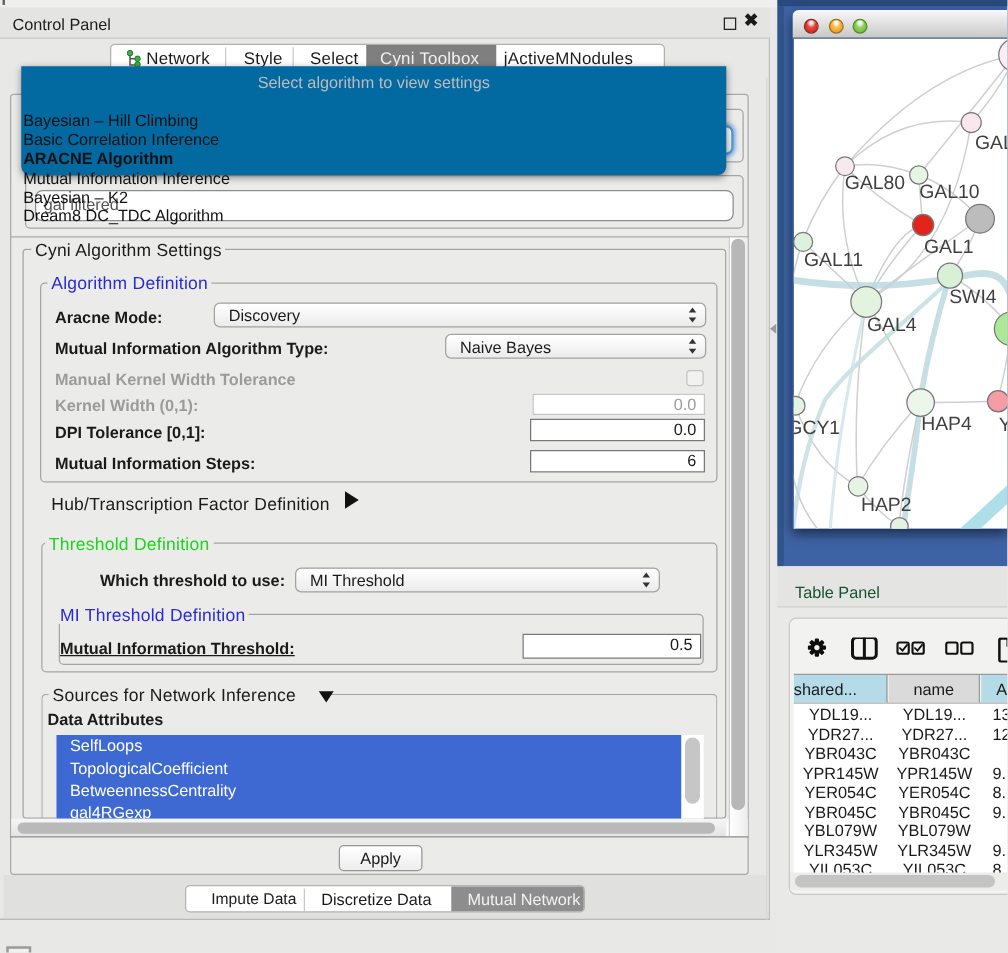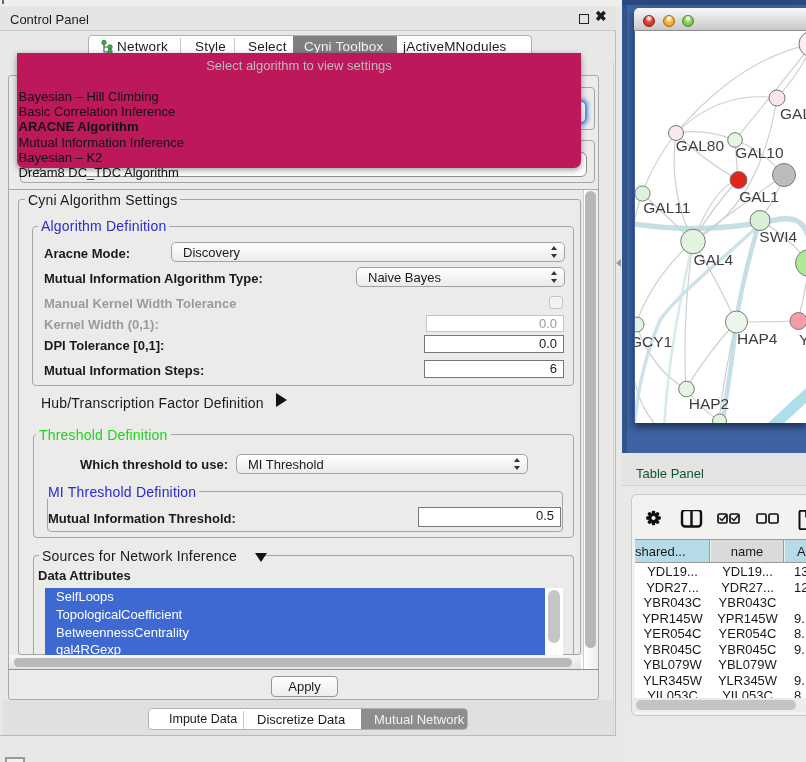--- a/index.html
+++ b/index.html
@@ -58,7 +58,7 @@
 <div class="grp" style="left:20px; top:140px; width:575px; height:43px;"></div>
 <div class="abs" style="left:28px; top:152px; width:559px; height:25px; background:#fff; border:1px solid #8d8d8d; border-radius:6px; color:#555; text-align:left; padding:3px 0 0 6px;">gal filtered</div>
 
-<div class="abs" style="left:17px; top:53px; width:564px; height:115px; background:#be185d; border-radius:0 0 7px 7px; box-shadow:0 2px 6px rgba(0,0,0,0.4);">
+<div class="abs" style="left:17px; top:53px; width:564px; height:87px; background:#0369a1; border-radius:0 0 7px 7px; box-shadow:0 2px 6px rgba(0,0,0,0.4);">
   <div style="position:absolute; left:0; top:5px; width:100%; text-align:center; color:#bcbcbc;">Select algorithm to view settings</div>
   <div style="position:absolute; left:1.5px; top:36px; line-height:15.2px; font-size:13px; color:#111;">
     Bayesian – Hill Climbing<br>

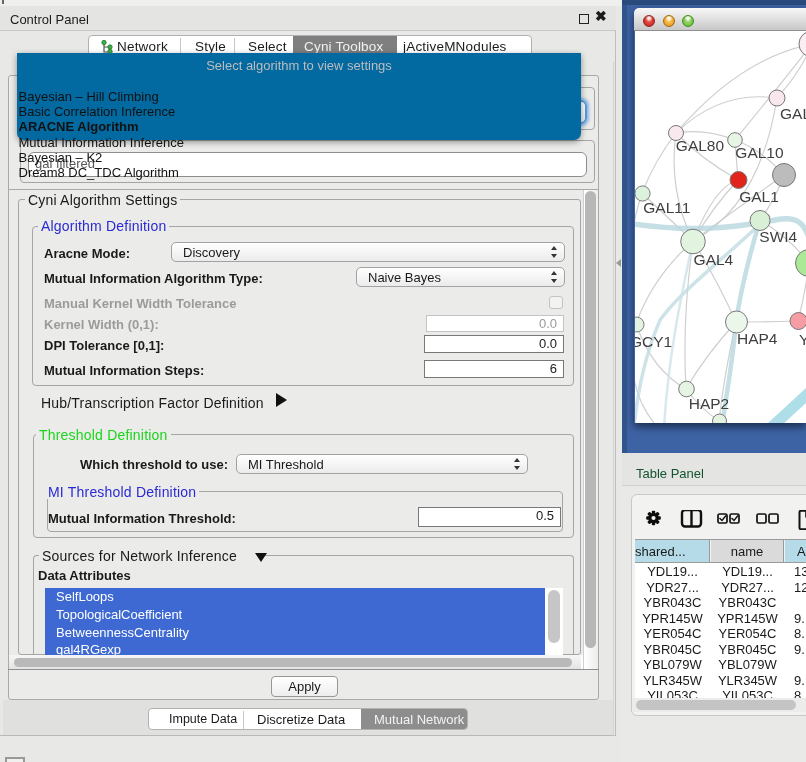--- a/index.html
+++ b/index.html
@@ -114,7 +114,7 @@
 
 <div class="grp" style="left:47px; top:491px; width:516px; height:41px;"></div>
 <div class="gtitle" style="left:45px; top:485px; color:#2a2ad4;">MI Threshold Definition</div>
-<div class="abs b" style="left:48px; top:511px;">Mutual Information Threshold:</div>
+<div class="abs b" style="left:48px; top:511px;text-decoration:underline;">Mutual Information Threshold:</div>
 <div class="fld" style="left:418px; top:507px; width:143px; height:20px;">0.5</div>
 
 <div class="grp" style="left:33px; top:555px; width:541px; height:100px; border-bottom:none; border-radius:4px 4px 0 0;"></div>

